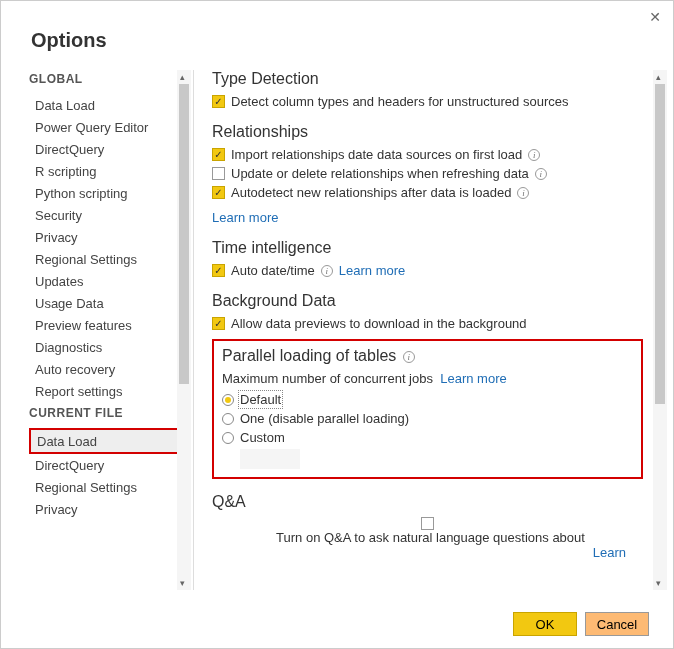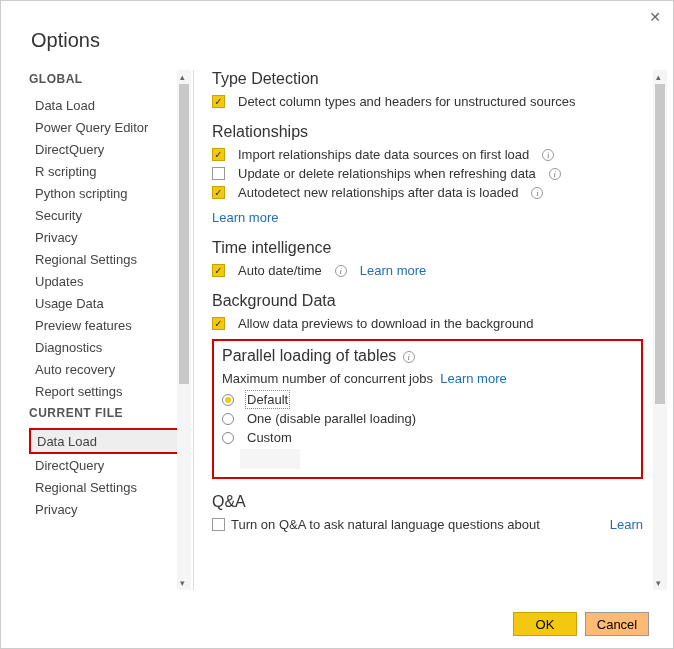--- a/index.html
+++ b/index.html
@@ -24,7 +24,7 @@
   }
   h1.title {
     font-size: 20px;
-    font-weight: 400;
+    font-weight: 700;
     color: #333;
     padding: 28px 0 18px 30px;
   }

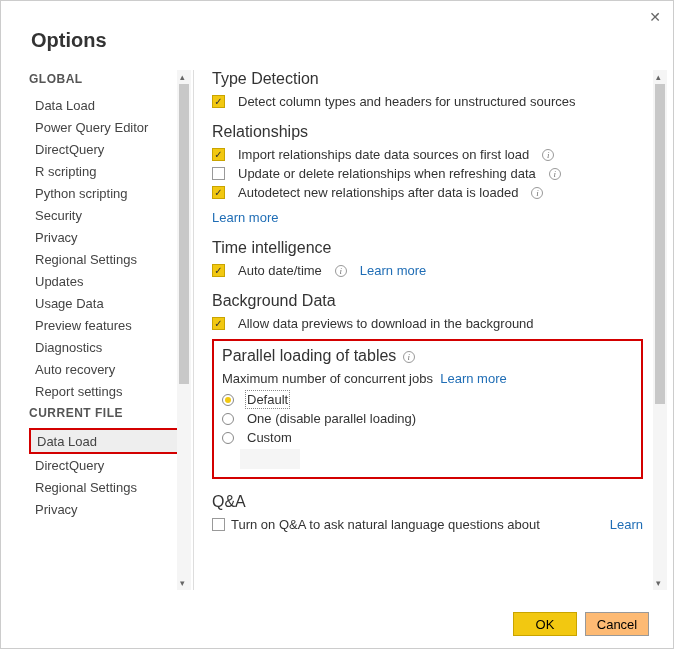--- a/index.html
+++ b/index.html
@@ -128,7 +128,7 @@
   .checkbox-row, .radio-row {
     display: flex;
     align-items: center;
-    gap: 13px;
+    gap: 6px;
     margin: 4px 0;
     font-size: 13px;
     color: #333;

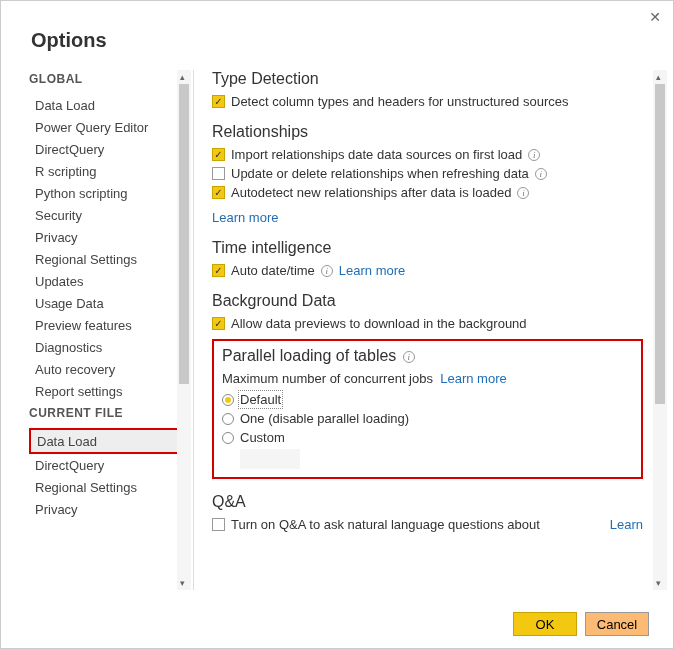--- a/index.html
+++ b/index.html
@@ -216,7 +216,8 @@
   .qa-row {
     display: flex;
     align-items: center;
-    margin: 4px 0;
+    margin: 4px 17px;
+    flex-direction: column;
   }
   .qa-row .link { margin-left: auto; }
   .footer {

